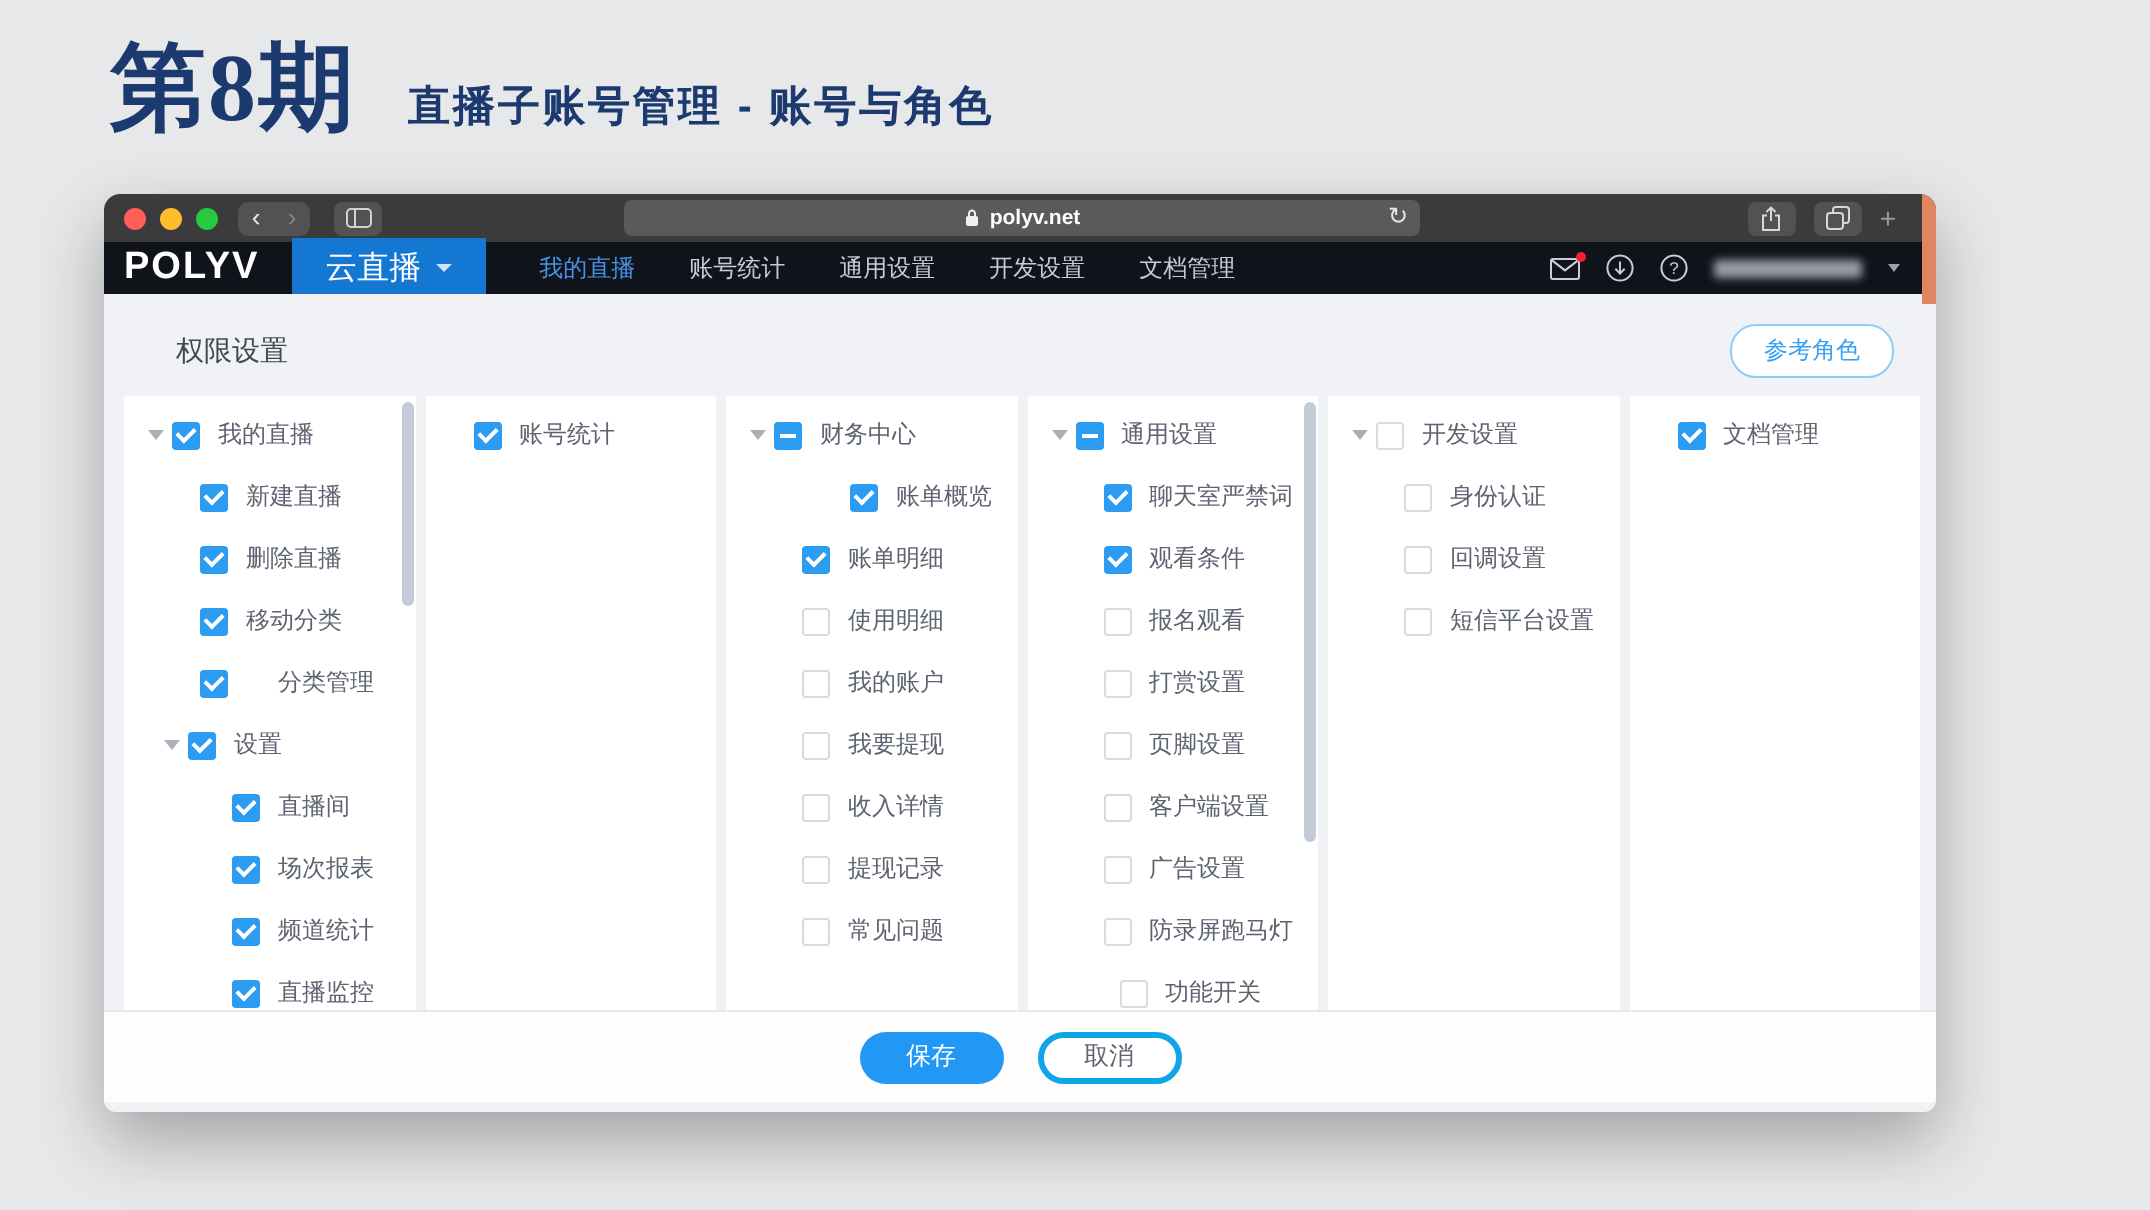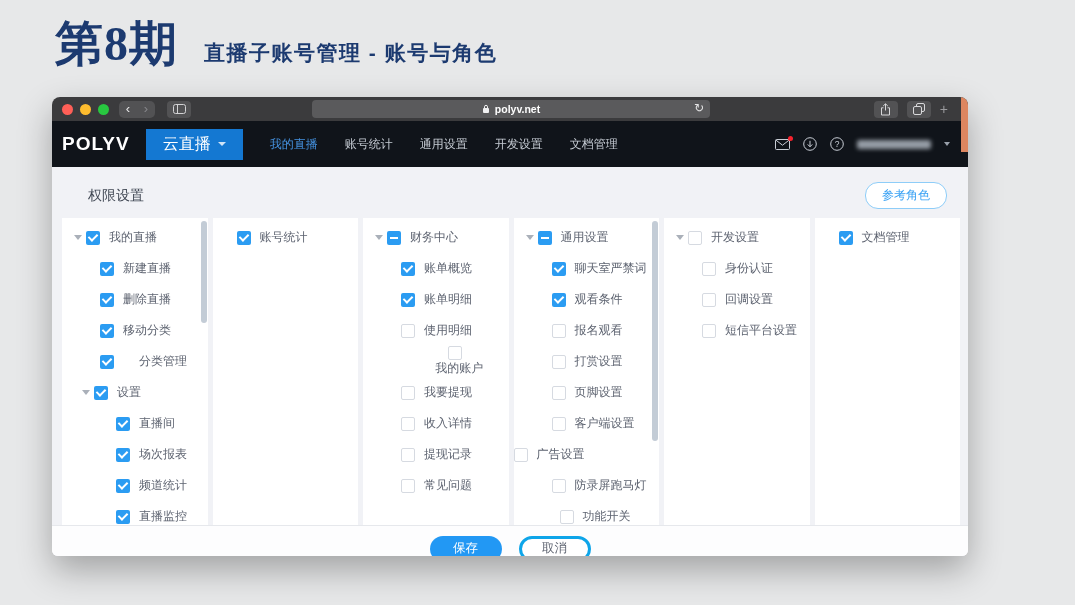--- a/index.html
+++ b/index.html
@@ -38,7 +38,7 @@
   .plus { color:#9a9a9d; font-size:14px; line-height:14px; }
 
   
-  .navbar { height:46px; background:#10141a; display:flex; align-items:center; position:relative; padding-right:18px; }
+  .navbar { height:26px; background:#10141a; display:flex; align-items:center; position:relative; padding-right:18px; }
   .logo { color:#ffffff; font-weight:bold; font-size:19px; letter-spacing:1px; padding:0 16px 0 10px; }
   .nav-primary { height:31px; background:#1478d2; color:#fff; font-size:16px; display:flex; align-items:center; gap:7px; padding:0 17px; }
   .tri-down-w { width:0; height:0; border-left:4px solid transparent; border-right:4px solid transparent; border-top:4px solid #cfe4f7; }

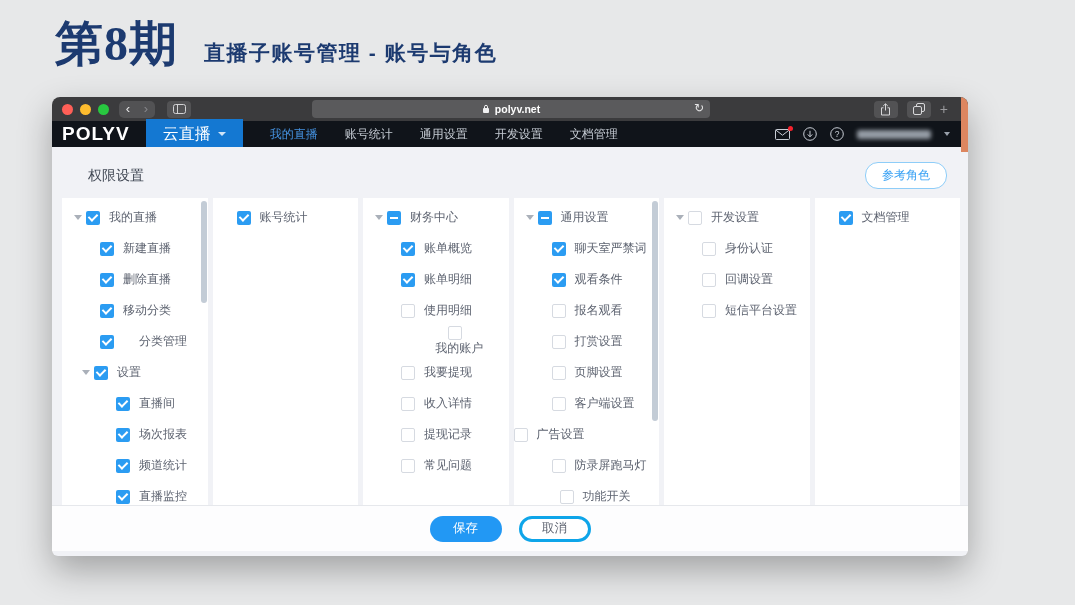--- a/index.html
+++ b/index.html
@@ -238,7 +238,7 @@
             <span class="cb indeterminate"></span>
             <span class="node-label">财务中心</span>
           </div>
-          <div class="row" style="padding-left: 38px;">
+          <div class="row" style="padding-left: 22px; margin-left: 40px;">
             <span class="cb checked"></span>
             <span class="node-label">账单概览</span>
           </div>

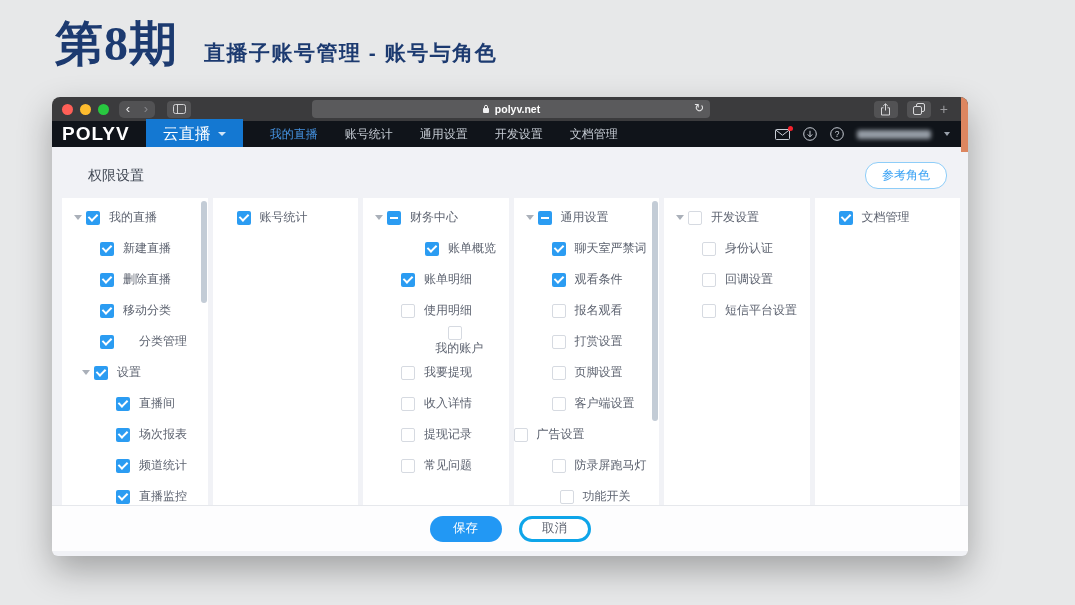--- a/index.html
+++ b/index.html
@@ -250,7 +250,7 @@
             <span class="cb unchecked"></span>
             <span class="node-label">使用明细</span>
           </div>
-          <div class="row" style="padding-left: 38px; flex-direction: column;">
+          <div class="row" style="padding-left: 38px;">
             <span class="cb unchecked"></span>
             <span class="node-label">我的账户</span>
           </div>

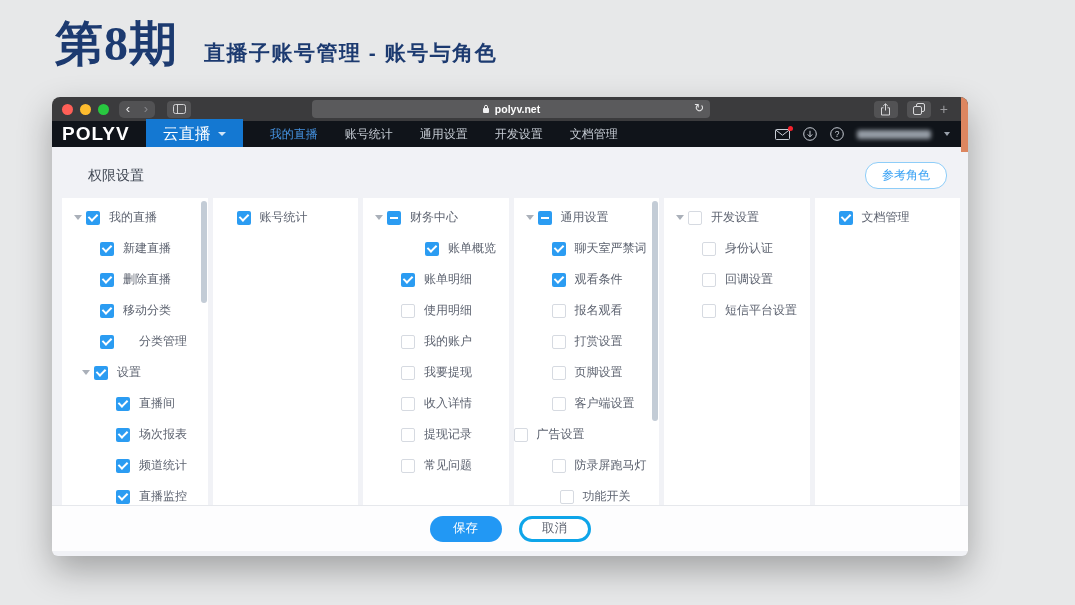--- a/index.html
+++ b/index.html
@@ -303,7 +303,7 @@
             <span class="cb unchecked"></span>
             <span class="node-label">客户端设置</span>
           </div>
-          <div class="row" style="">
+          <div class="row" style="padding-left: 38px;">
             <span class="cb unchecked"></span>
             <span class="node-label">广告设置</span>
           </div>

